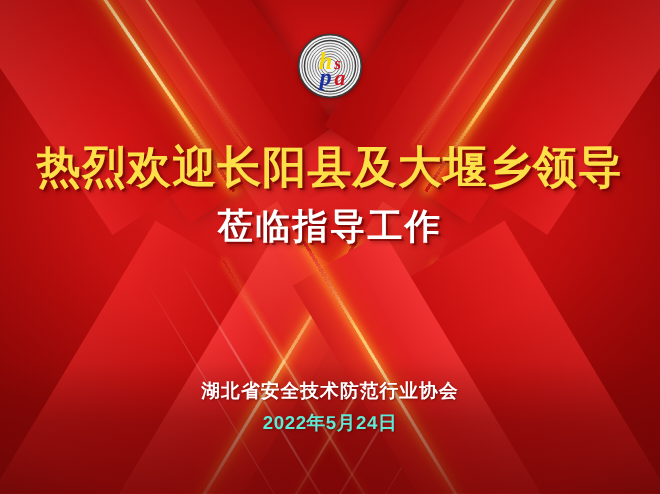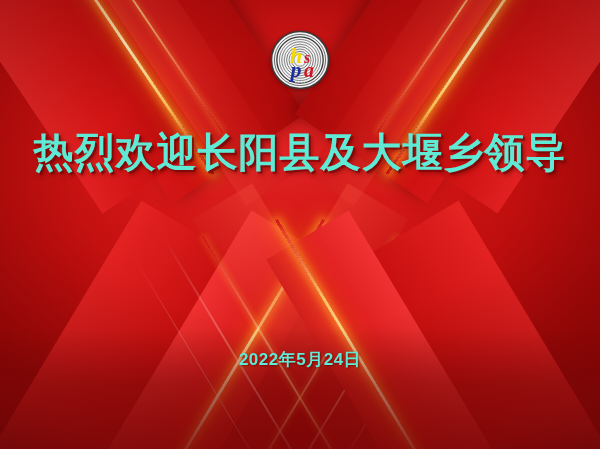--- a/index.html
+++ b/index.html
@@ -138,7 +138,7 @@
     margin-top: 39px;
     font-size: 40px;
     font-weight: 700;
-    color: #5eead4;
+    color: #fde047;
     letter-spacing: 1px;
     line-height: 1.12;
     white-space: nowrap;

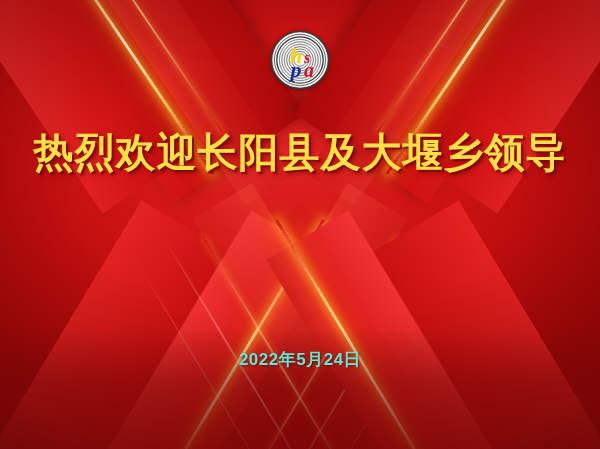--- a/index.html
+++ b/index.html
@@ -283,6 +283,7 @@
     </div>
 
     <div class="title-main">热烈欢迎长阳县及大堰乡领导</div>
+    <div class="title-sub">莅临指导工作</div>
 
   </div>
 

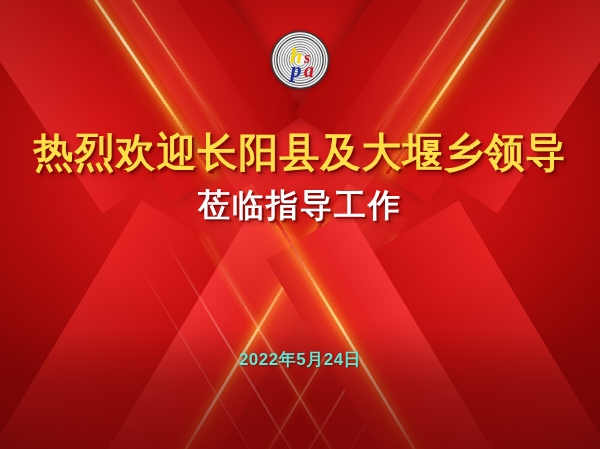--- a/index.html
+++ b/index.html
@@ -288,6 +288,7 @@
   </div>
 
   <div class="footer">
+    <div class="footer-org">湖北省安全技术防范行业协会</div>
     <div class="footer-date">2022年5月24日</div>
   </div>
 

